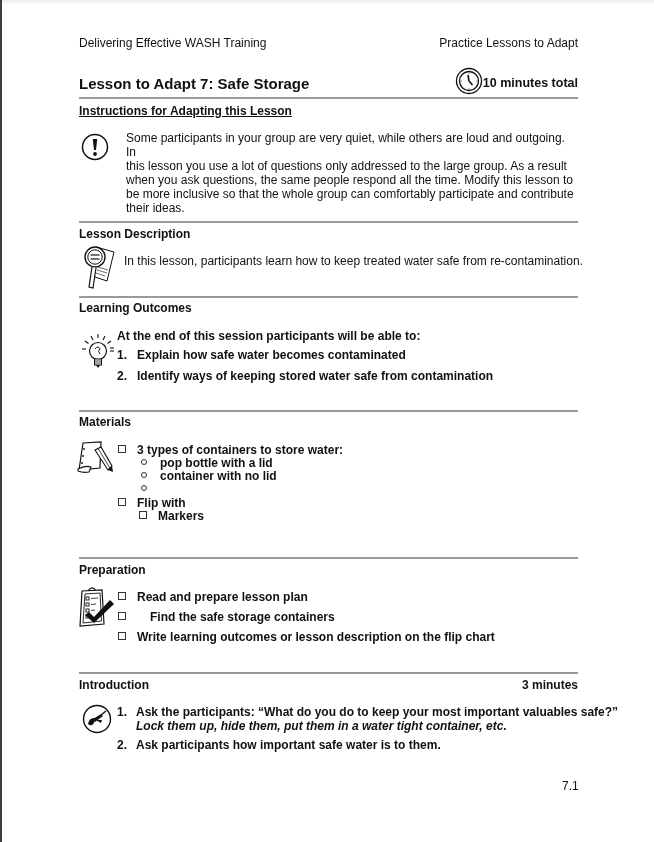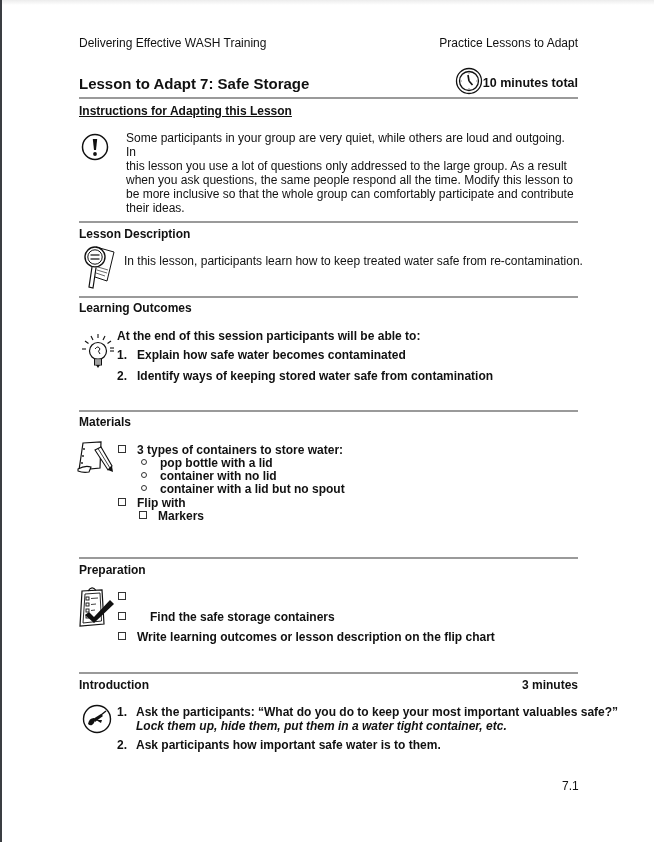--- a/index.html
+++ b/index.html
@@ -145,7 +145,7 @@
   <span class="circ"></span><span style="margin-left:13px;">container with no lid</span>
 </div>
 <div class="row" style="left:141px; top:482px;">
-  <span class="circ"></span><span style="margin-left:13px;">container with a lid but no spout</span>
+  <span class="circ"></span>
 </div>
 <div class="row" style="left:118px; top:496px;">
   <span class="bx"></span><span style="margin-left:11px;">Flip with</span>

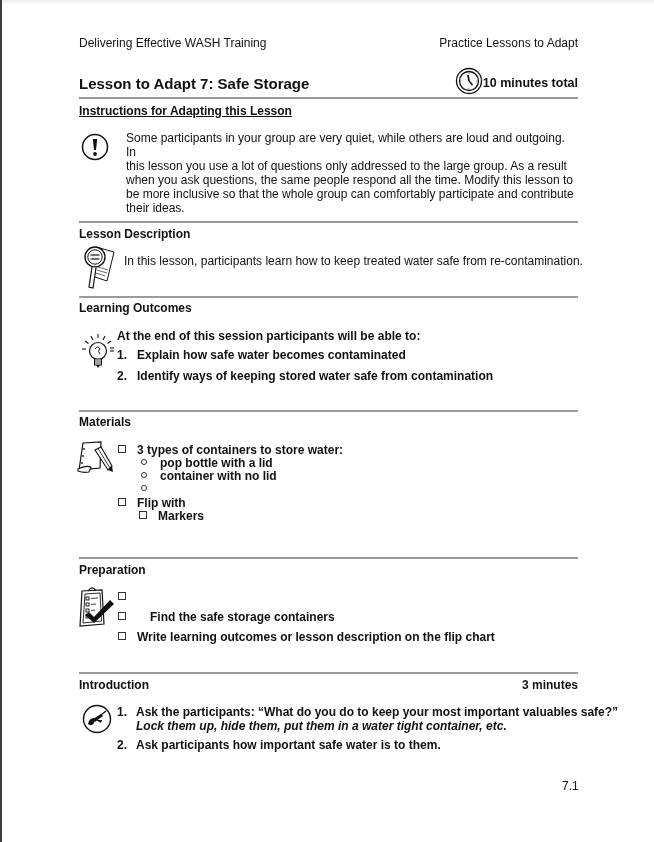--- a/index.html
+++ b/index.html
@@ -177,7 +177,7 @@
   </svg>
 </div>
 <div class="row" style="left:118px; top:590px;">
-  <span class="bx"></span>
+  <span class="bx"></span><span style="margin-left:11px;">Read and prepare lesson plan</span>
 </div>
 <div class="row" style="left:118px; top:610px;">
   <span class="bx"></span><span style="margin-left:24px;">Find the safe storage containers</span>

